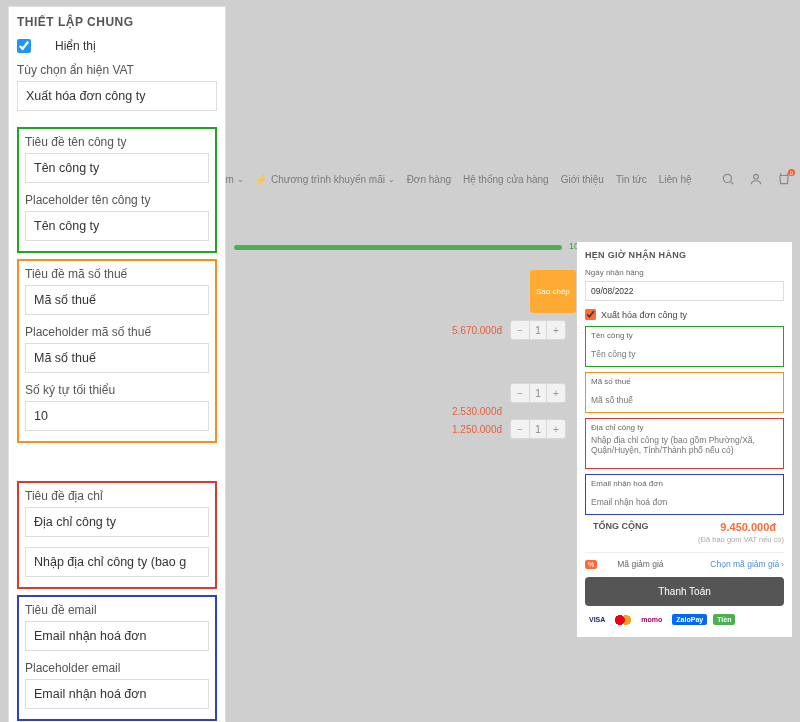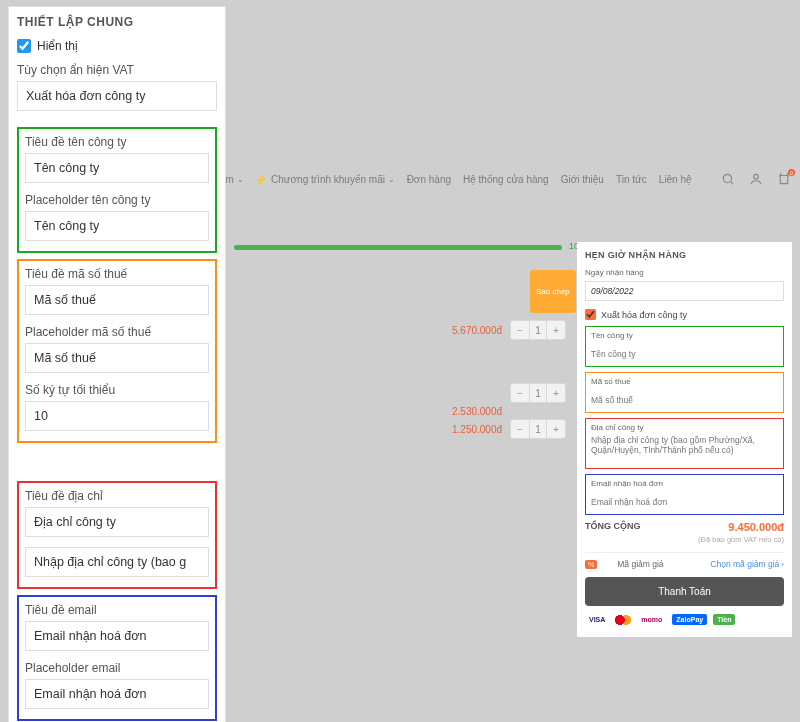--- a/index.html
+++ b/index.html
@@ -8,7 +8,7 @@
 
 .settings-panel { position:absolute; left:8px; top:6px; width:218px; background:#fff; border:1px solid #e0e0e0; padding:8px 8px 10px 8px; }
 .settings-panel h3 { font-size:12px; font-weight:700; color:#555; letter-spacing:0.5px; margin-bottom:10px; }
-.chk-row { display:flex; align-items:center; gap:6px; font-size:12px; color:#333; margin-bottom:10px; }
+.chk-row { display:flex; align-items:center; gap:24px; font-size:12px; color:#333; margin-bottom:10px; }
 .chk-row input { width:14px; height:14px; accent-color:#2196f3; }
 .lbl { font-size:12px; color:#555; margin-bottom:4px; display:block; }
 .txt-input { width:100%; border:1px solid #ddd; padding:7px 8px; font-size:12.5px; color:#333; margin-bottom:10px; }

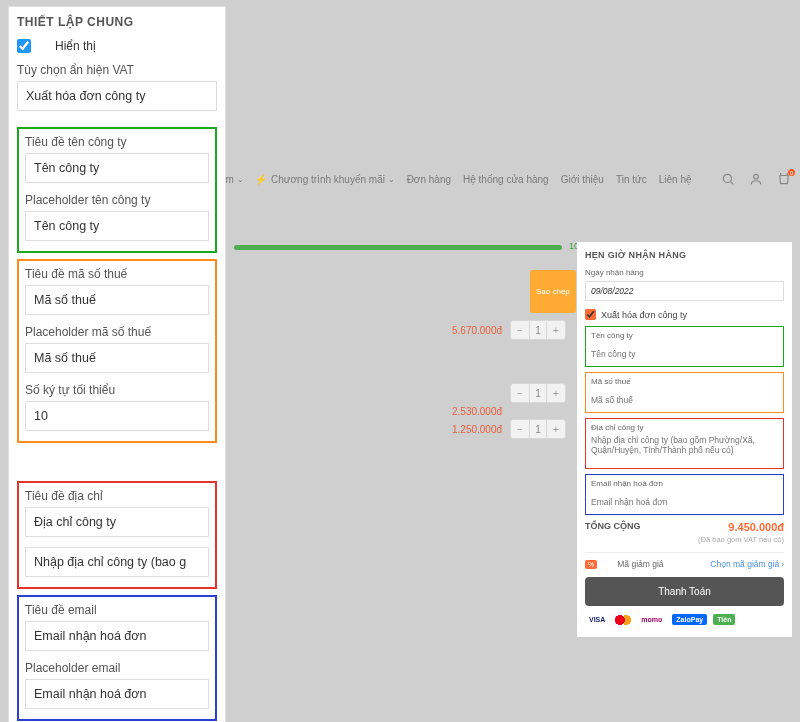--- a/index.html
+++ b/index.html
@@ -48,7 +48,7 @@
 .co-row { display:flex; gap:6px; margin-bottom:8px; }
 .co-col { flex:1; }
 .co-lbl { font-size:8px; color:#666; margin-bottom:3px; display:block; }
-.co-input { width:100%; border:1px solid #ddd; padding:4px 5px; font-size:8.5px; color:#333;font-style:italic; }
+.co-input { width:100%; border:1px solid #ddd; padding:4px 5px; font-size:8.5px; color:#333; }
 .co-select { width:100%; border:1px solid #ddd; padding:4px 5px; font-size:8.5px; color:#666; background:#fff; }
 .co-chk-row { display:flex; align-items:center; gap:5px; font-size:9px; color:#444; margin-bottom:6px; }
 .co-chk-row input { width:11px; height:11px; accent-color:#ff6b35; }

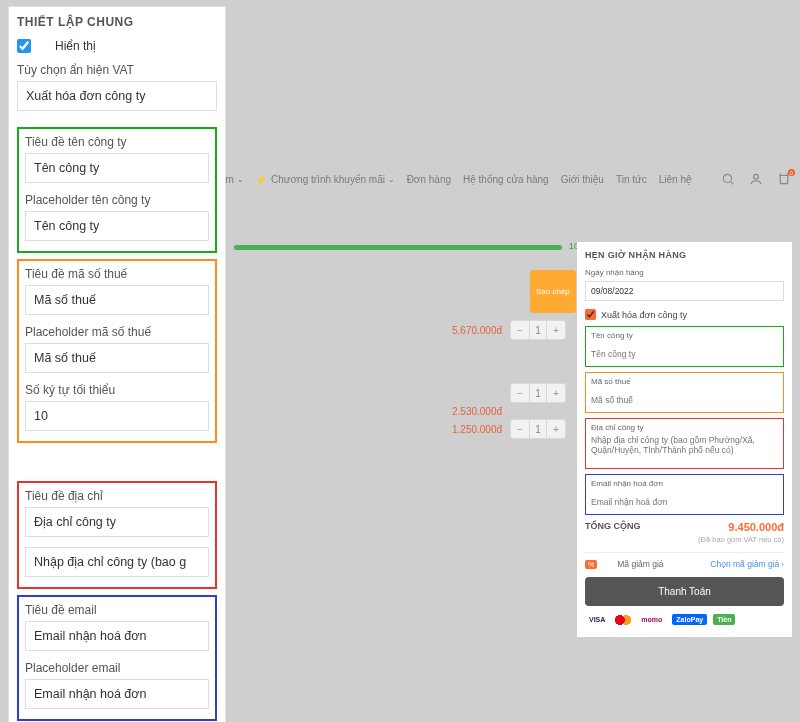--- a/index.html
+++ b/index.html
@@ -60,7 +60,7 @@
 .g-orange { border-color:#ff8c1a; }
 .g-red { border-color:#e6342a; }
 .g-blue { border-color:#2b3fd1; }
-.total-row { display:flex; justify-content:space-between; align-items:flex-start; margin:6px 0 2px; }
+.total-row { display:flex; justify-content:space-between; align-items:flex-start; margin:6px 8px 2px; }
 .total-row .t-lbl { font-size:9px; font-weight:700; color:#555; }
 .total-row .t-val { font-size:11px; font-weight:700; color:#ff6b35; text-align:center; }
 .vat-note { font-size:7.5px; color:#aaa; text-align:right; margin-bottom:8px; }

